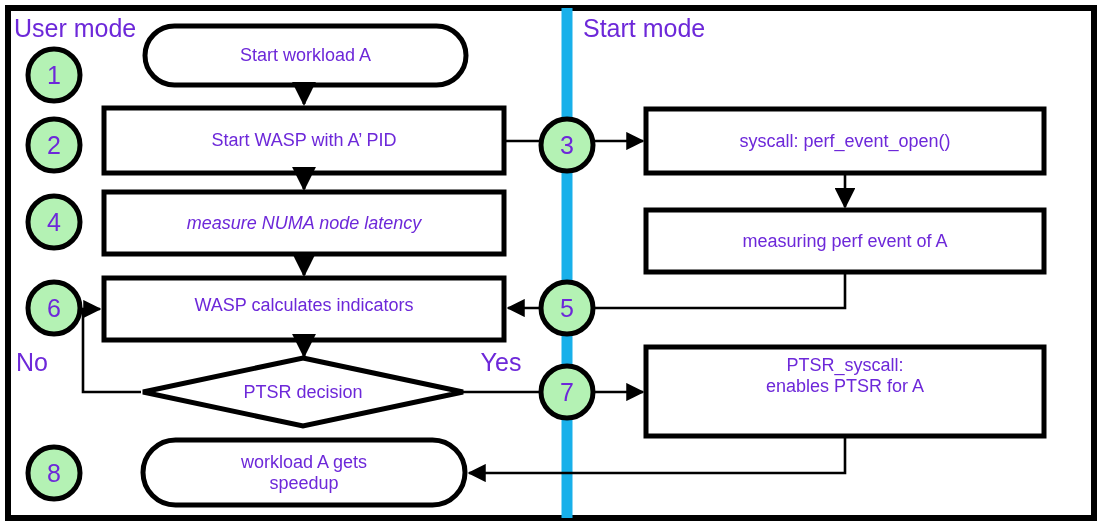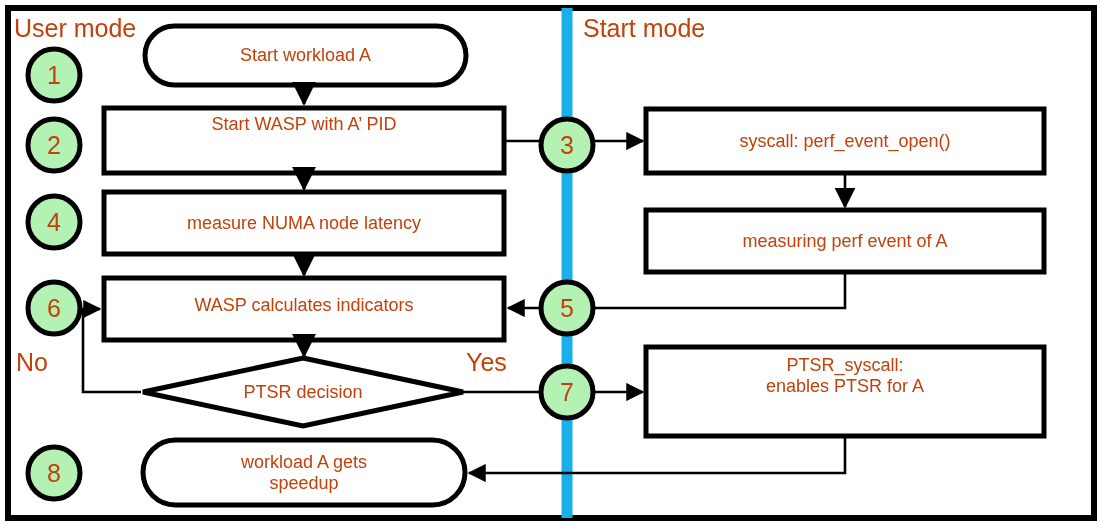--- a/index.html
+++ b/index.html
@@ -11,7 +11,7 @@
   #flow{position:absolute;left:0;top:0;width:1100px;height:526px;}
   .lbl{
     position:absolute;
-    color:#c2410c;
+    color:#6d28d9;
     text-align:center;
     line-height:1.15;
     white-space:pre-line;

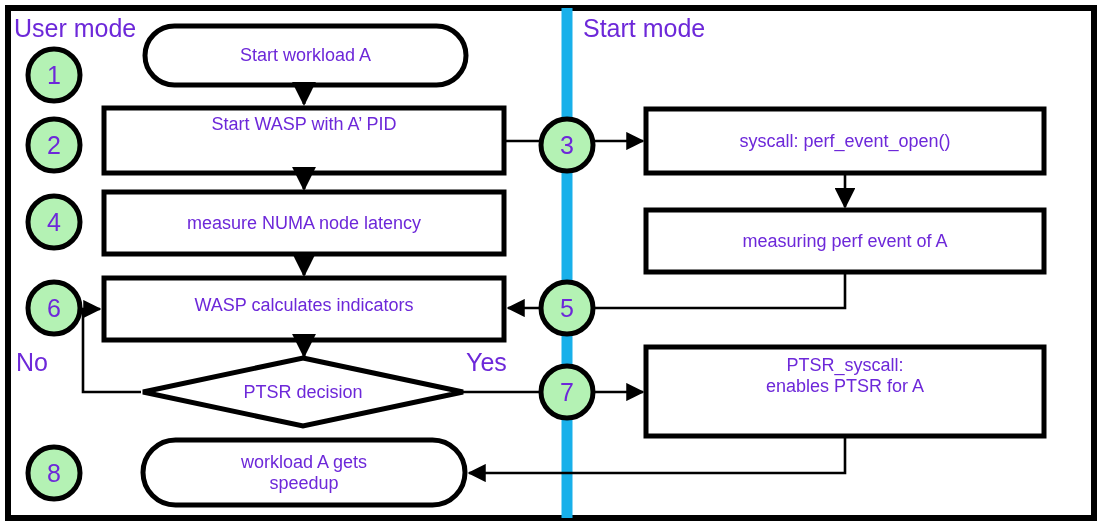--- a/index.html
+++ b/index.html
@@ -102,7 +102,7 @@
   <div class="lbl branch-text" style="left:466px;top:348px;width:70px;text-align:left;">Yes</div>
 
   <div class="lbl node-text ctr" style="left:145px;top:26px;width:321px;height:59px;">Start workload A</div>
-  <div class="lbl node-text ctr" style="left:104px;top:92px;width:400px;height:65px;text-align:center;">Start WASP with A’ PID</div>
+  <div class="lbl node-text ctr" style="left:104px;top:108px;width:400px;height:65px;text-align:center;">Start WASP with A’ PID</div>
   <div class="lbl node-text ctr" style="left:104px;top:192px;width:400px;height:62px;">measure NUMA node latency</div>
   <div class="lbl node-text ctr" style="left:104px;top:274px;width:400px;height:62px;">WASP calculates indicators</div>
   <div class="lbl node-text ctr" style="left:143px;top:440px;width:322px;height:65px;">workload A gets

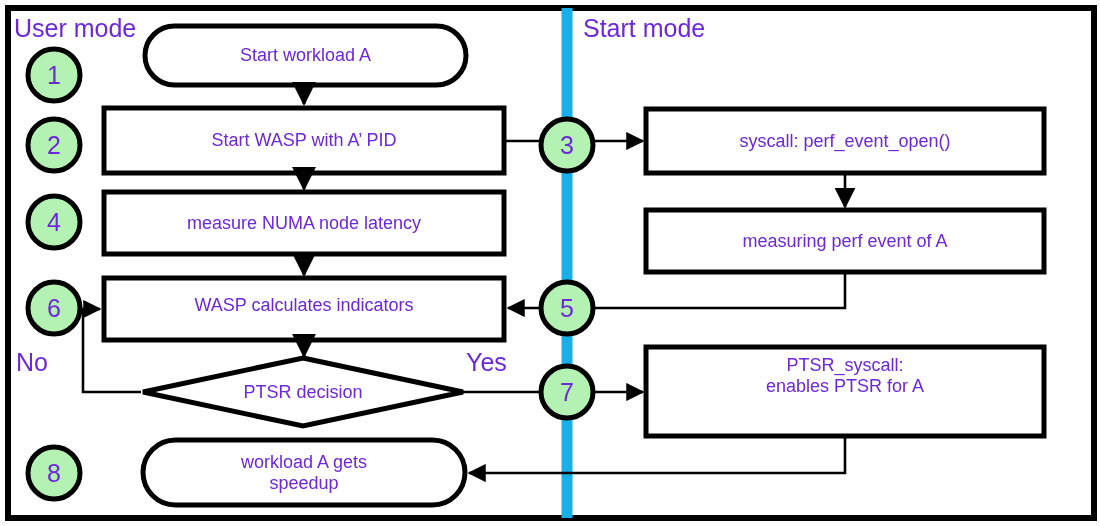--- a/index.html
+++ b/index.html
@@ -103,7 +103,7 @@
 
   <div class="lbl node-text ctr" style="left:145px;top:26px;width:321px;height:59px;">Start workload A</div>
   <div class="lbl node-text ctr" style="left:104px;top:108px;width:400px;height:65px;text-align:center;">Start WASP with A’ PID</div>
-  <div class="lbl node-text ctr" style="left:104px;top:192px;width:400px;height:62px;">measure NUMA node latency</div>
+  <div class="lbl node-text ctr" style="left:104px;top:192px;width:400px;height:62px;font-style:italic;">measure NUMA node latency</div>
   <div class="lbl node-text ctr" style="left:104px;top:274px;width:400px;height:62px;">WASP calculates indicators</div>
   <div class="lbl node-text ctr" style="left:143px;top:440px;width:322px;height:65px;">workload A gets
 speedup</div>

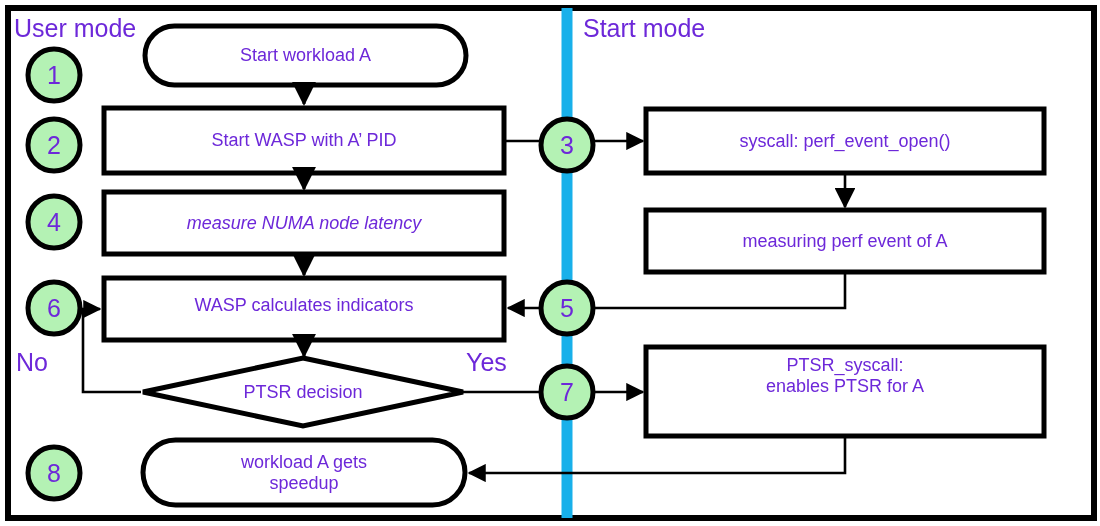--- a/index.html
+++ b/index.html
@@ -99,7 +99,7 @@
   <div class="lbl mode-text" style="left:583px;top:14px;text-align:left;">Start mode</div>
 
   <div class="lbl branch-text" style="left:16px;top:348px;width:64px;text-align:left;">No</div>
-  <div class="lbl branch-text" style="left:466px;top:348px;width:70px;text-align:left;">Yes</div>
+  <div class="lbl branch-text" style="left:466px;top:348px;width:70px;text-align:center;">Yes</div>
 
   <div class="lbl node-text ctr" style="left:145px;top:26px;width:321px;height:59px;">Start workload A</div>
   <div class="lbl node-text ctr" style="left:104px;top:108px;width:400px;height:65px;text-align:center;">Start WASP with A’ PID</div>

